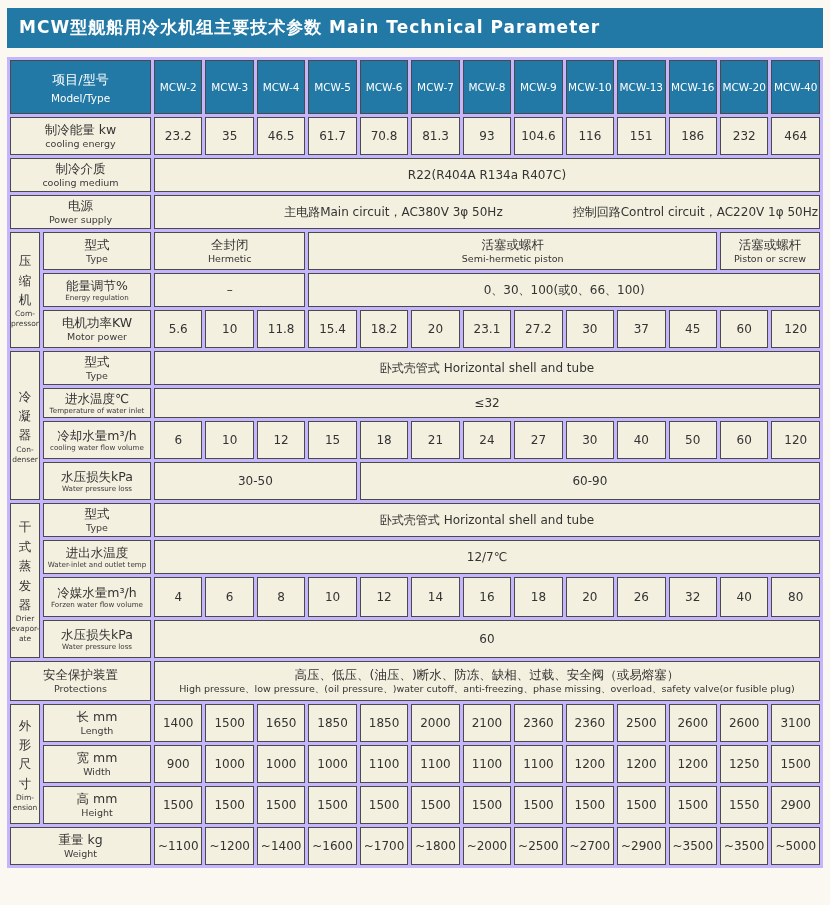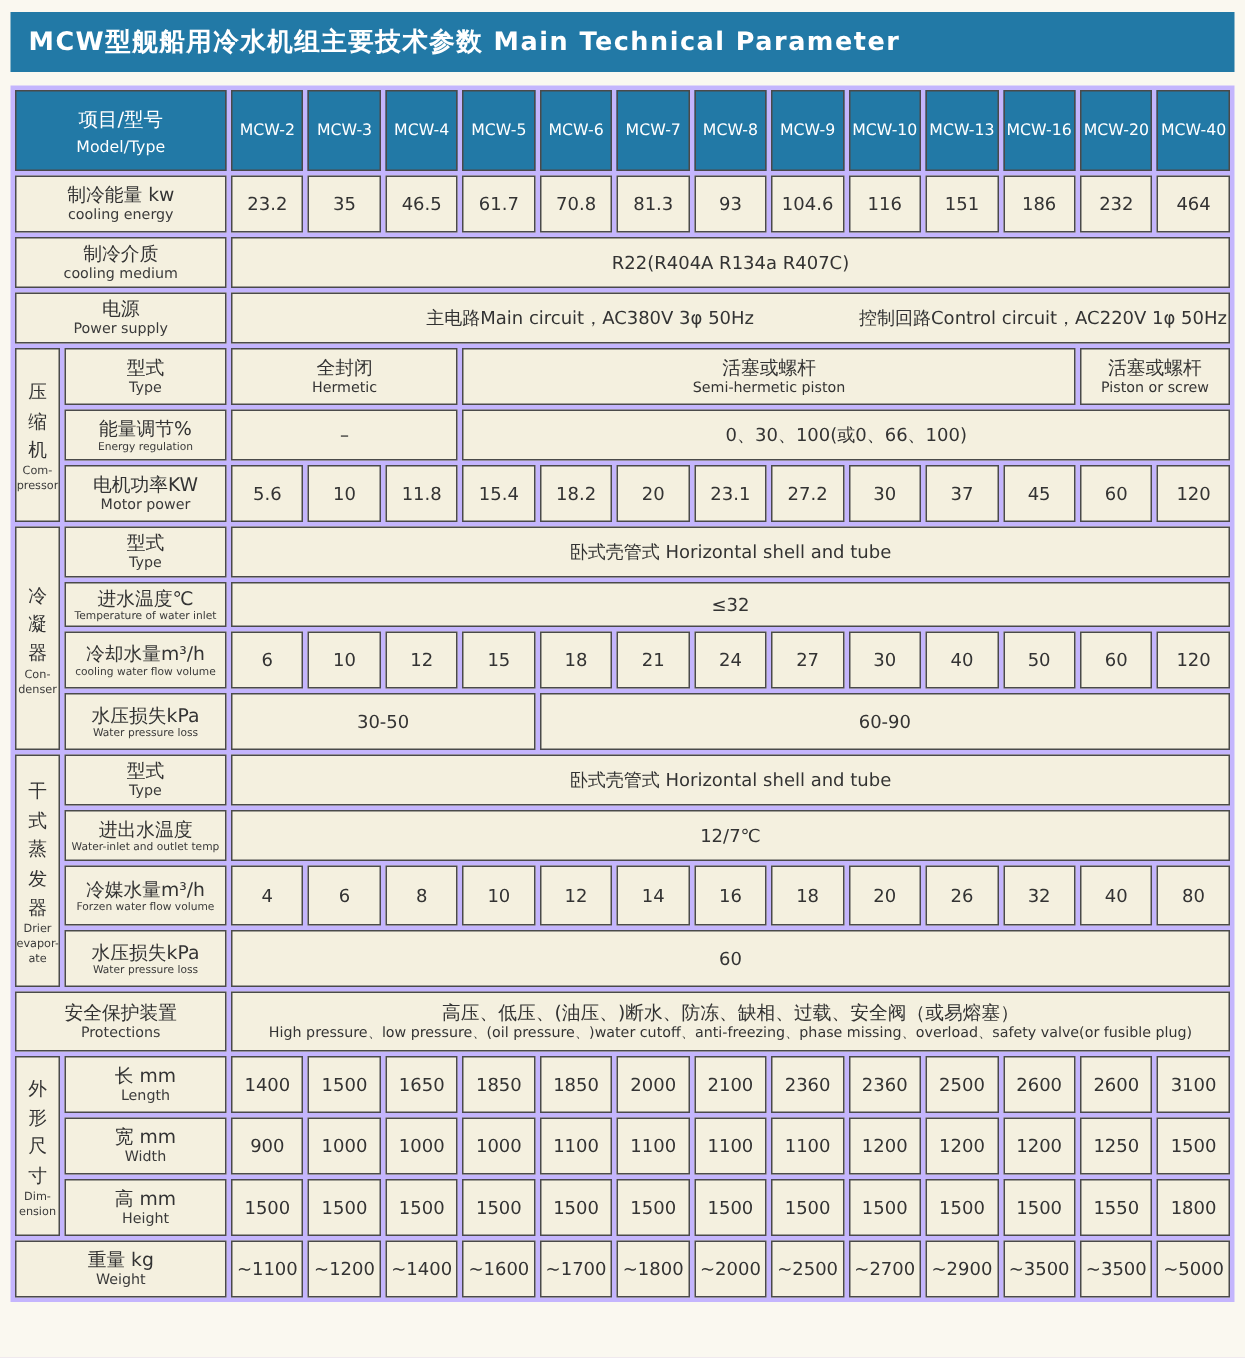--- a/index.html
+++ b/index.html
@@ -345,7 +345,7 @@
           <td class="val">1500</td>
           <td class="val">1500</td>
           <td class="val">1550</td>
-          <td class="val">1800</td>
+          <td class="val">2900</td>
         </tr>
         <tr style="height: 38px;">
           <td class="rowlabel" colspan="2">

